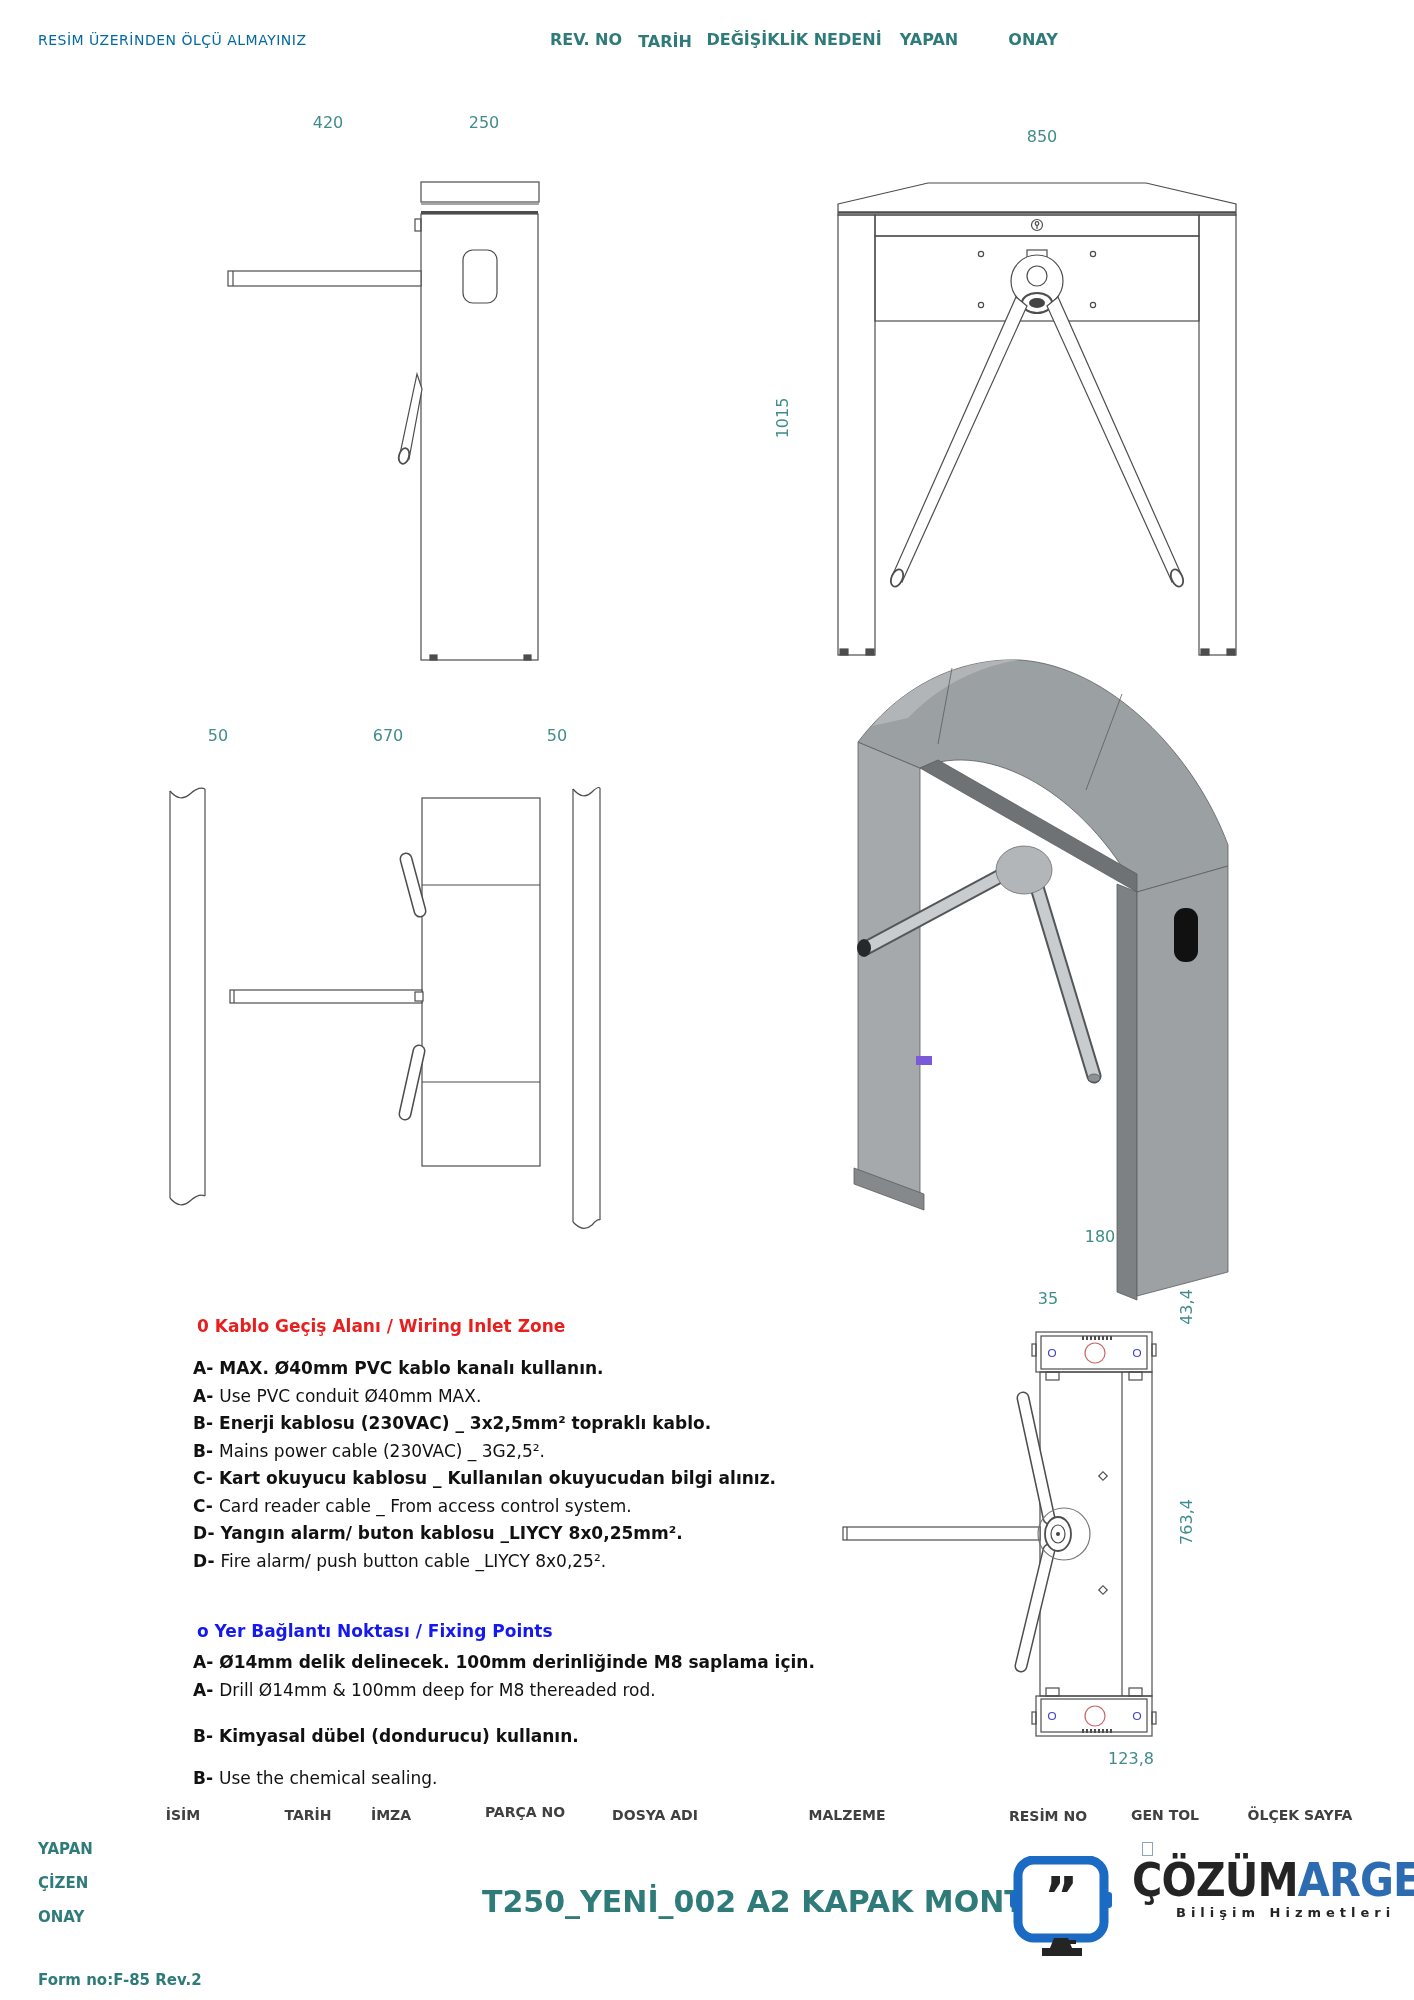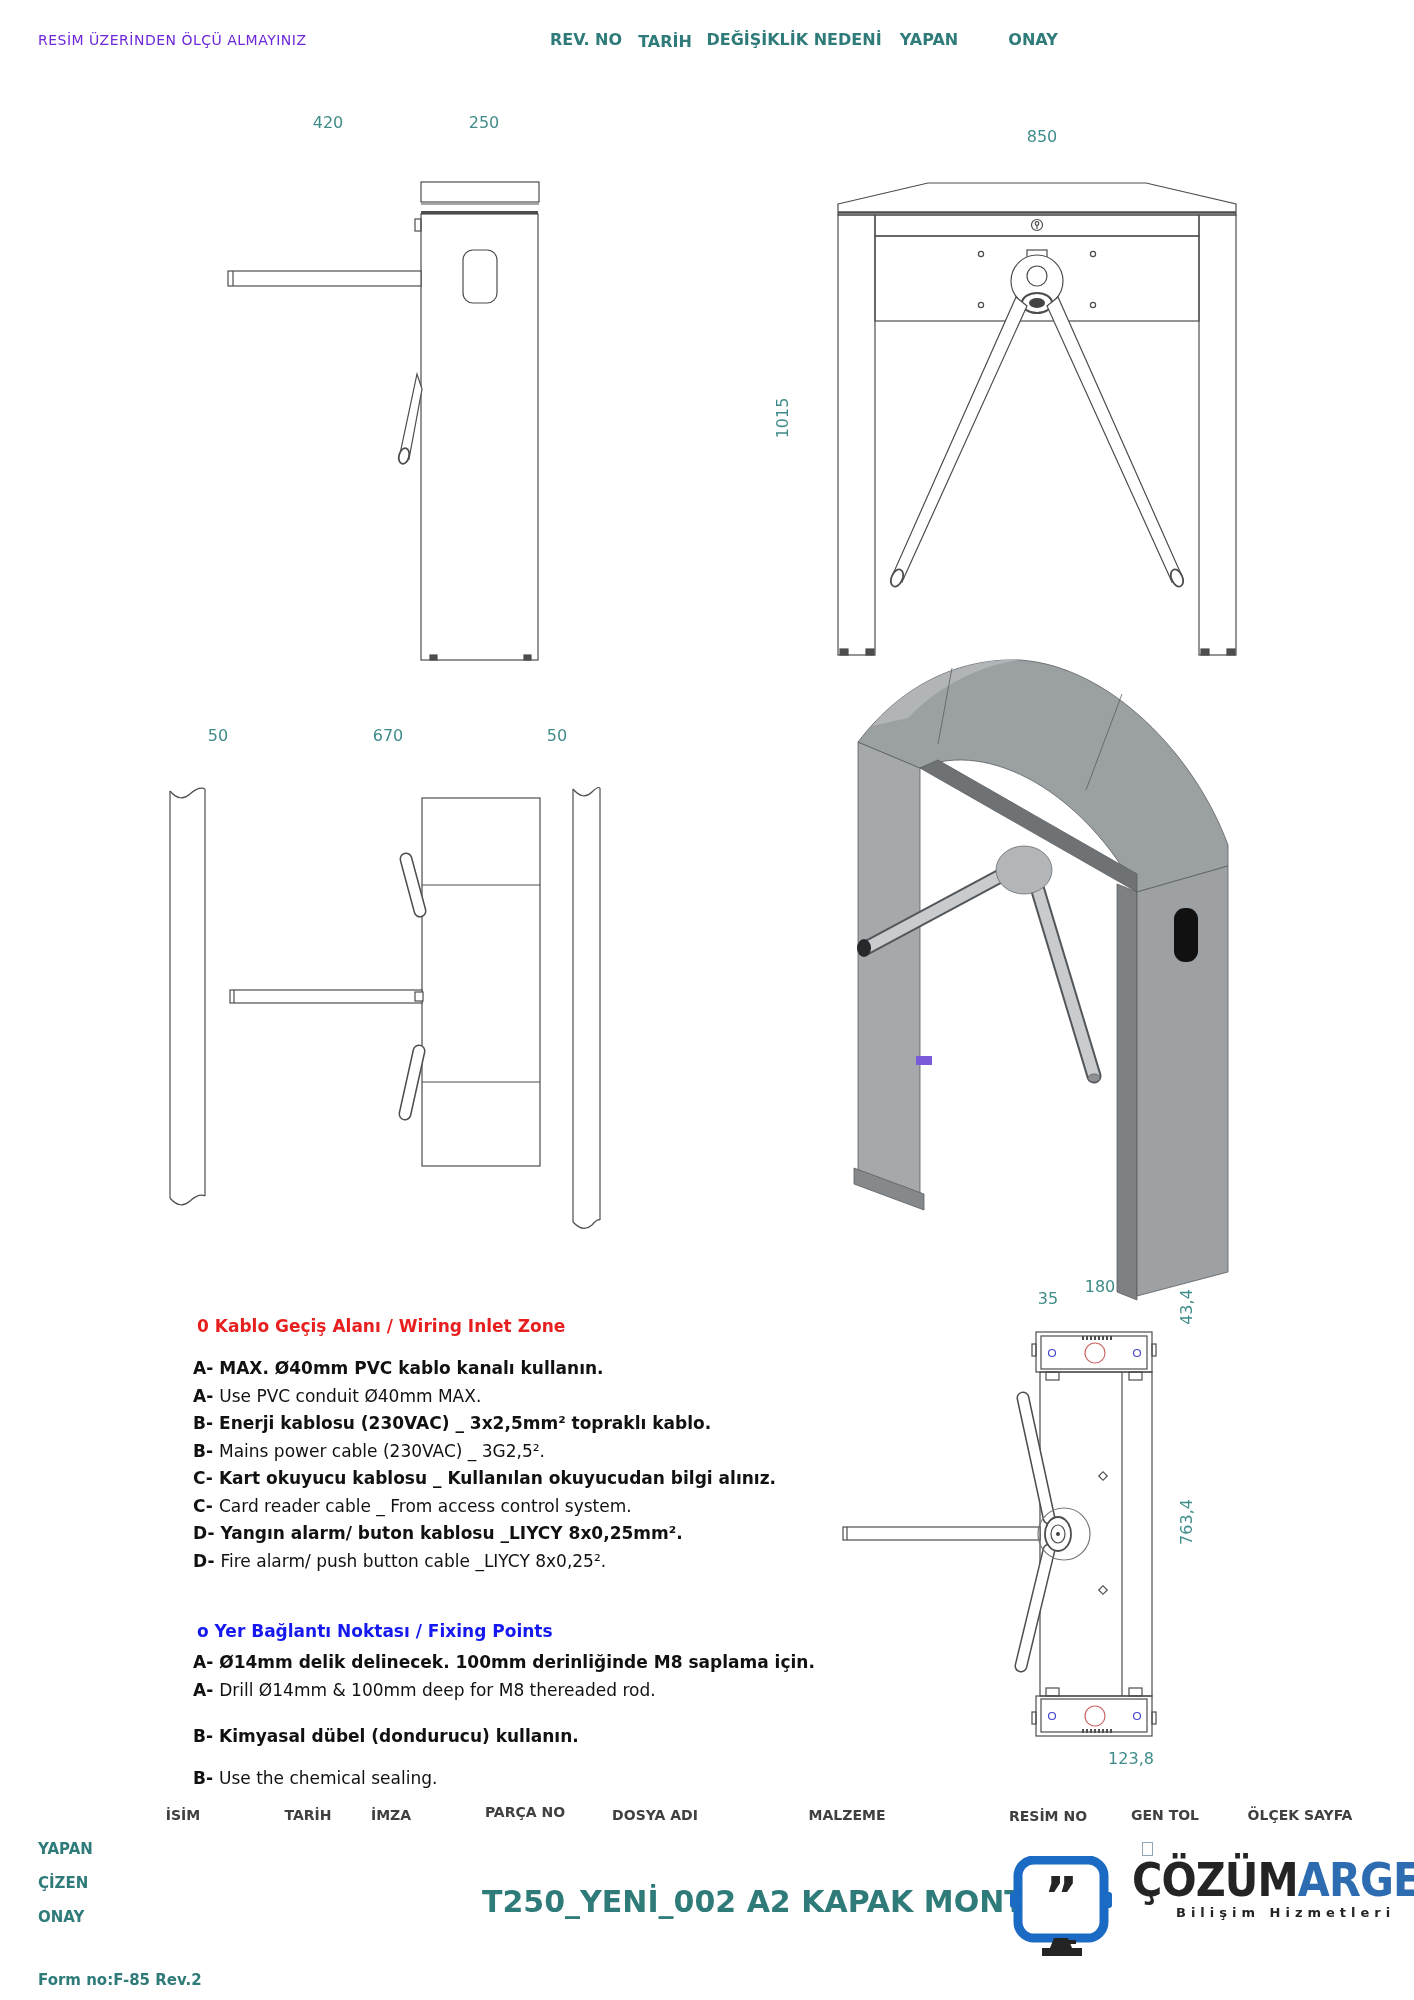--- a/index.html
+++ b/index.html
@@ -10,7 +10,7 @@
   .dim{color:#3f8c8a;font-size:16px;white-space:nowrap;}
   .dim.rot{transform:translate(-50%,-50%) rotate(-90deg);}
   .hdrcol{color:#2f7b7a;font-weight:bold;font-size:16px;}
-  .warning{color:#6d28d9;font-size:14px;letter-spacing:.5px;}
+  .warning{color:#0369a1;font-size:14px;letter-spacing:.5px;}
   .note-h{font-size:17px;font-weight:bold;white-space:nowrap;}
   .note-h.red{color:#e81f1f;}
   .note-h.blue{color:#1519ef;}

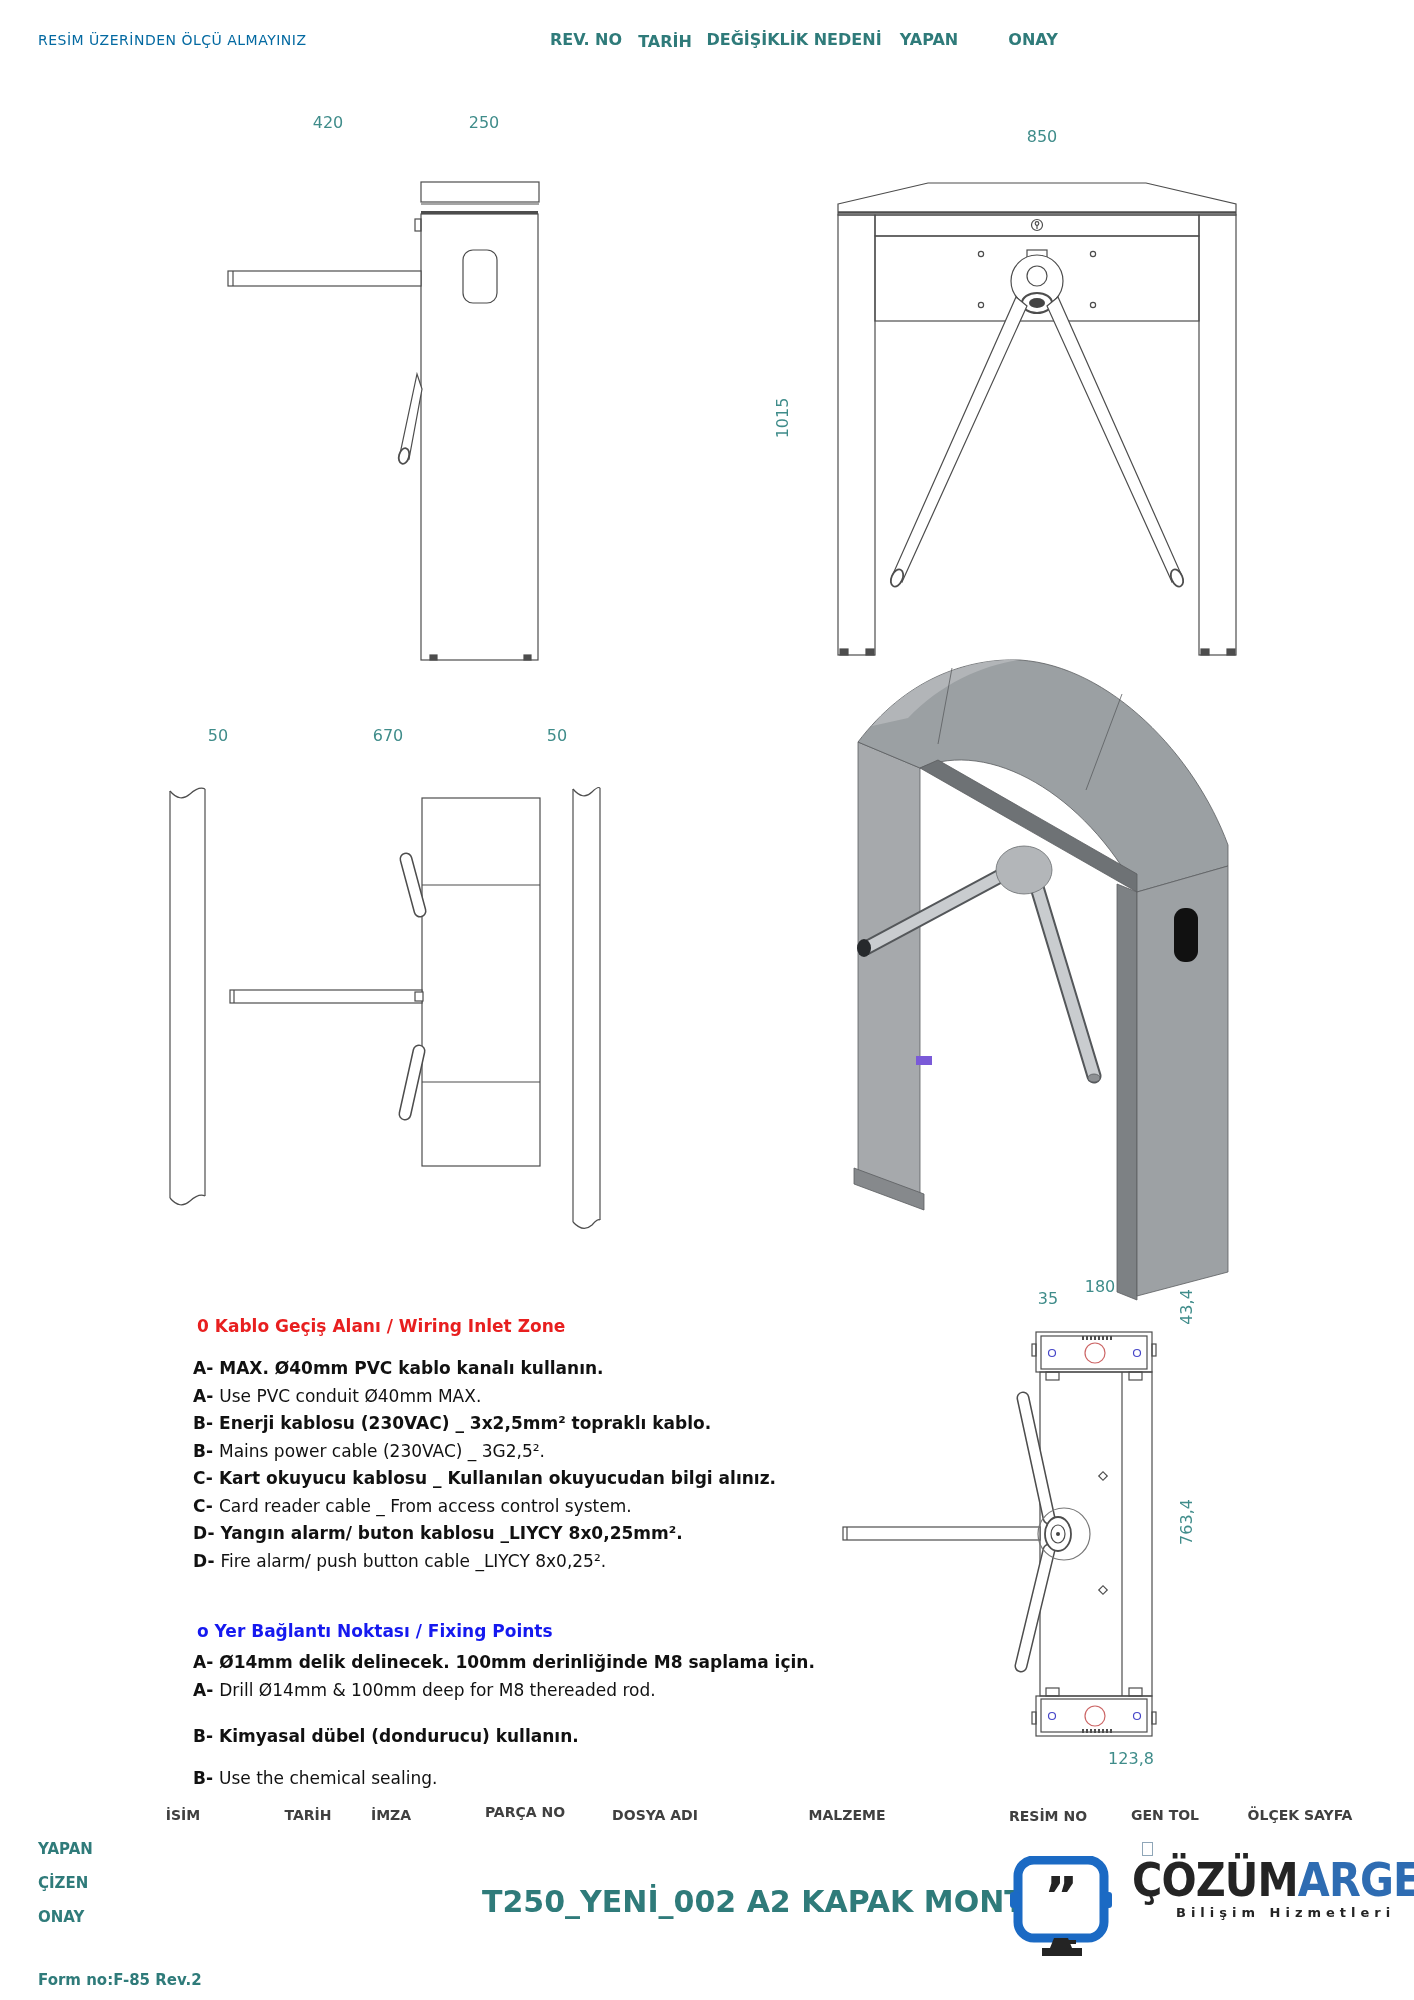--- a/index.html
+++ b/index.html
@@ -191,7 +191,7 @@
   <div class="abs dim ctr" style="left:388px;top:735px;">670</div>
   <div class="abs dim ctr" style="left:557px;top:735px;">50</div>
   <div class="abs dim ctr" style="left:1048px;top:1298px;">35</div>
-  <div class="abs dim ctr" style="left:1100px;top:1286px;">180</div>
+  <div class="abs dim ctr" style="left:1100px;top:1236px;">180</div>
   <div class="abs dim rot" style="left:1186px;top:1307px;">43,4</div>
   <div class="abs dim rot" style="left:1186px;top:1522px;">763,4</div>
   <div class="abs dim ctr" style="left:1131px;top:1758px;">123,8</div>

